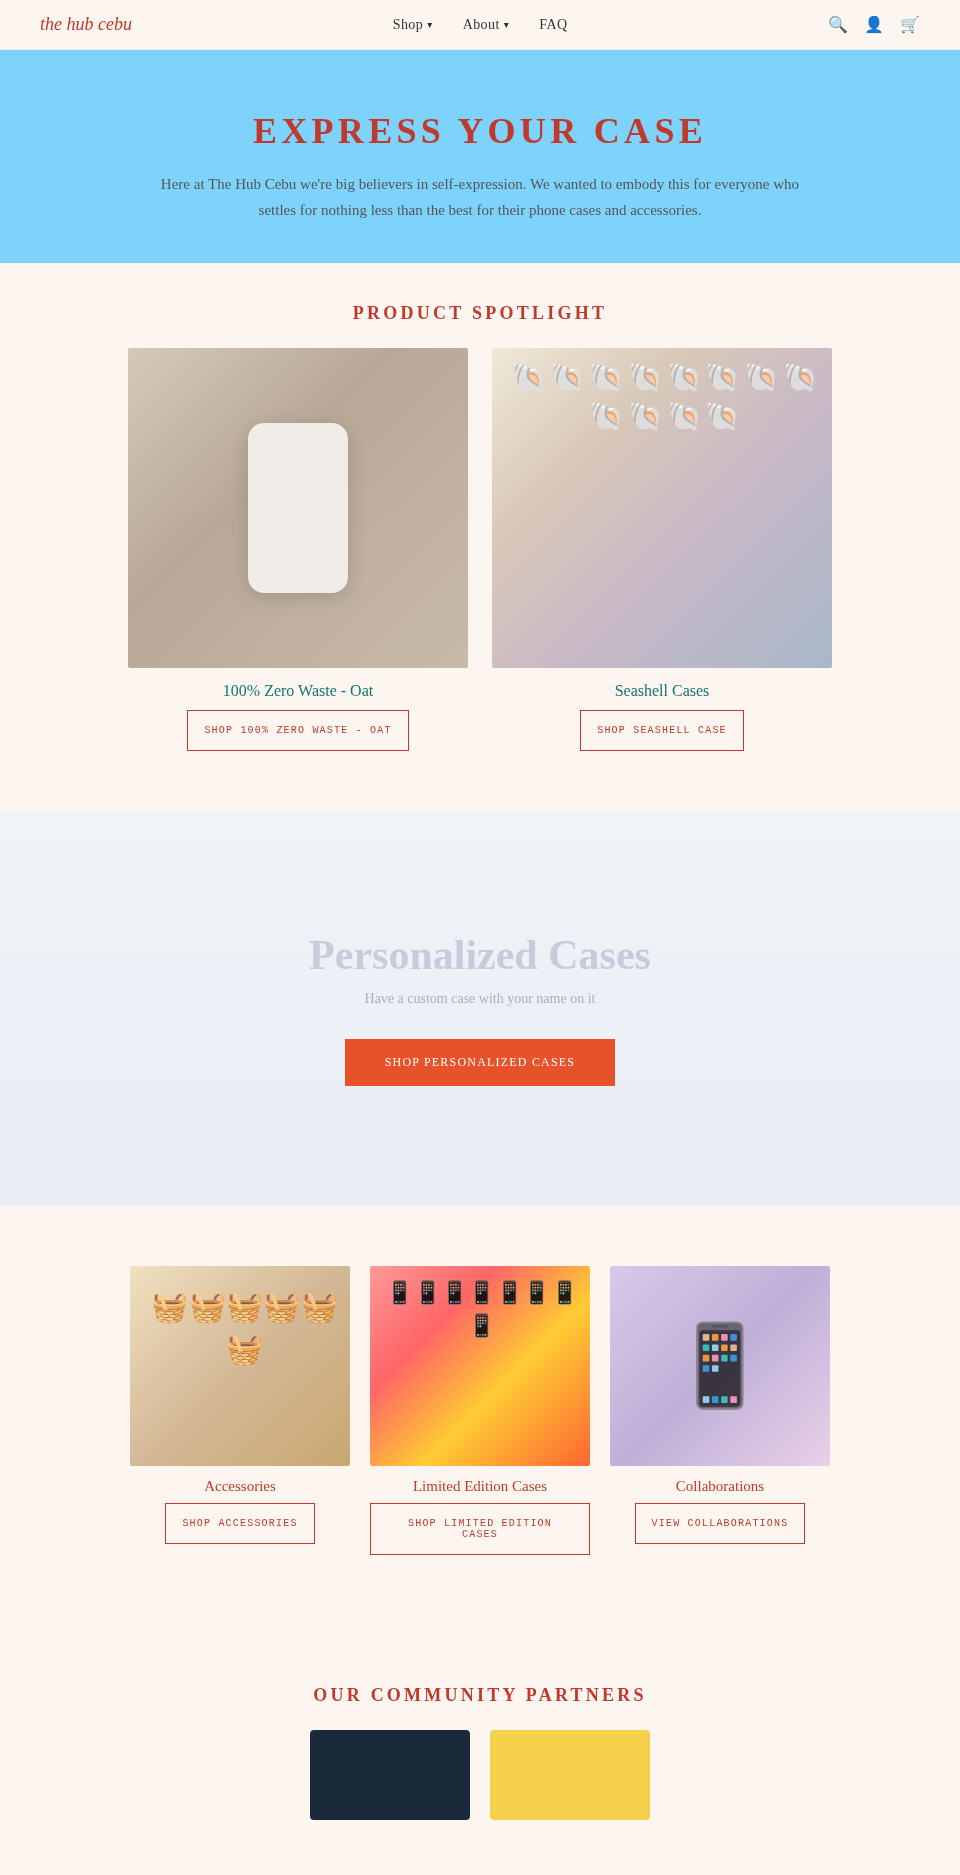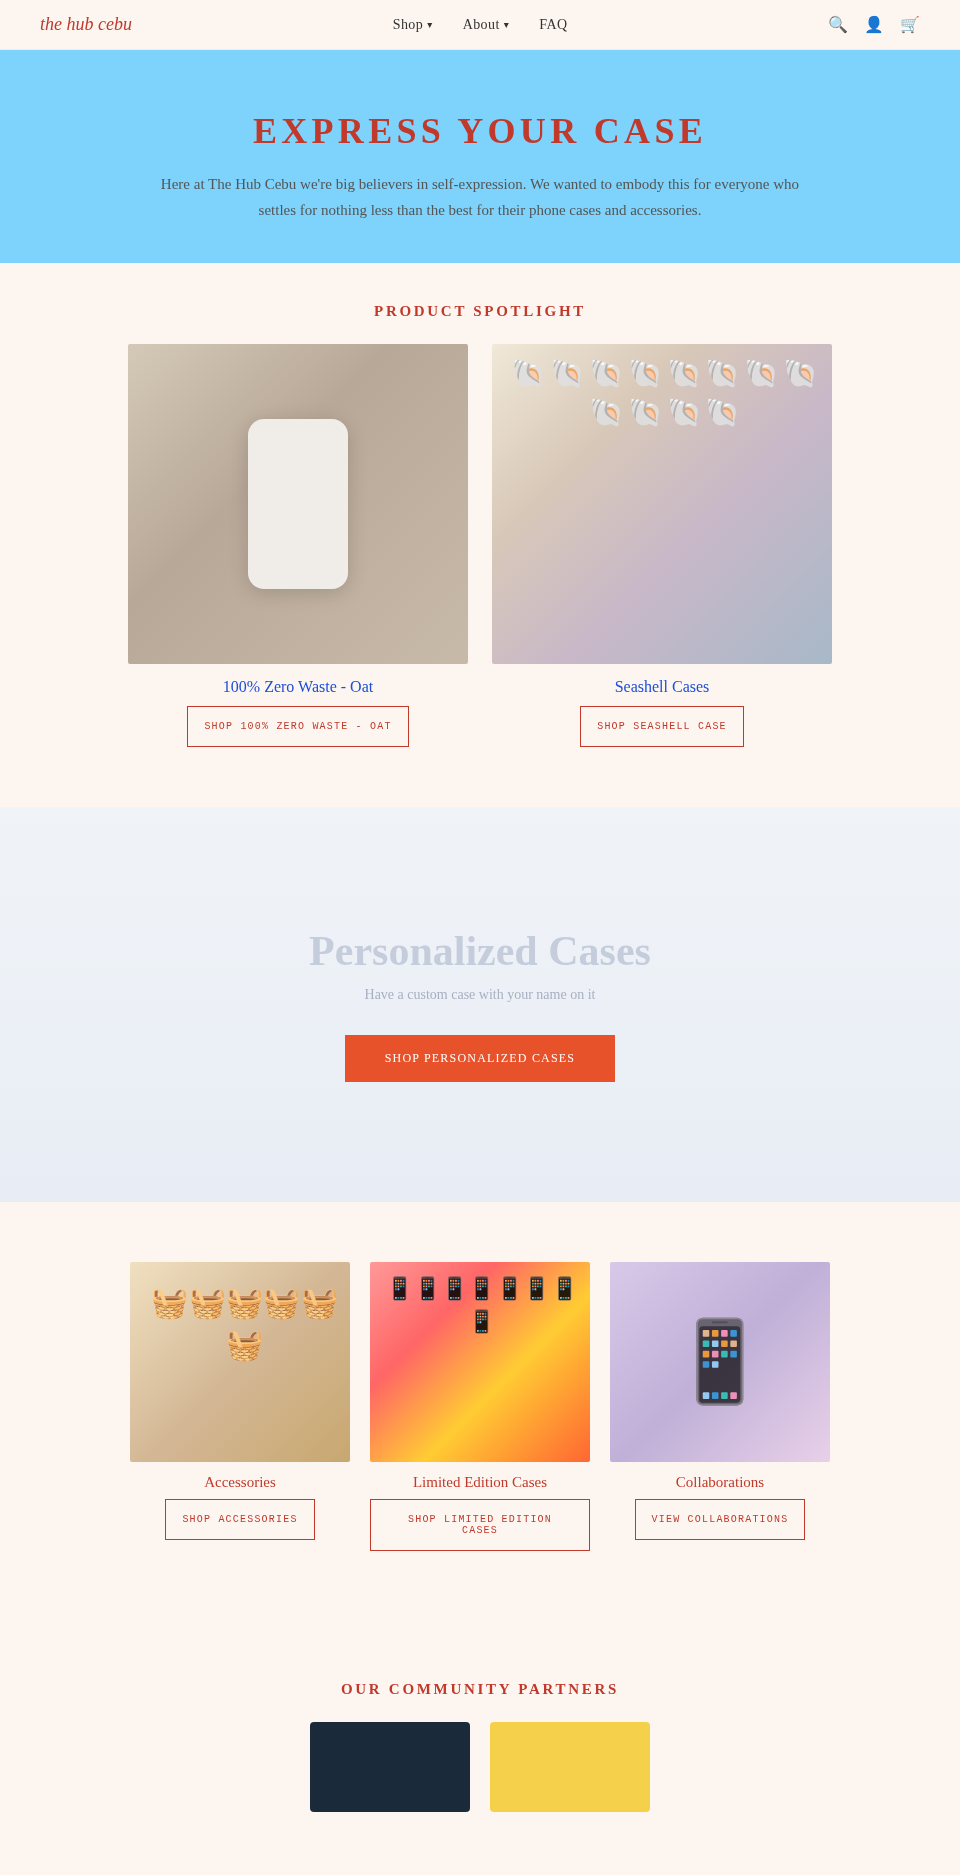--- a/index.html
+++ b/index.html
@@ -77,7 +77,7 @@
     
     .section-title {
       text-align: center;
-      font-size: 15px;
+      font-size: 18px;
       letter-spacing: 0.18em;
       color: #c0392b;
       text-transform: uppercase;

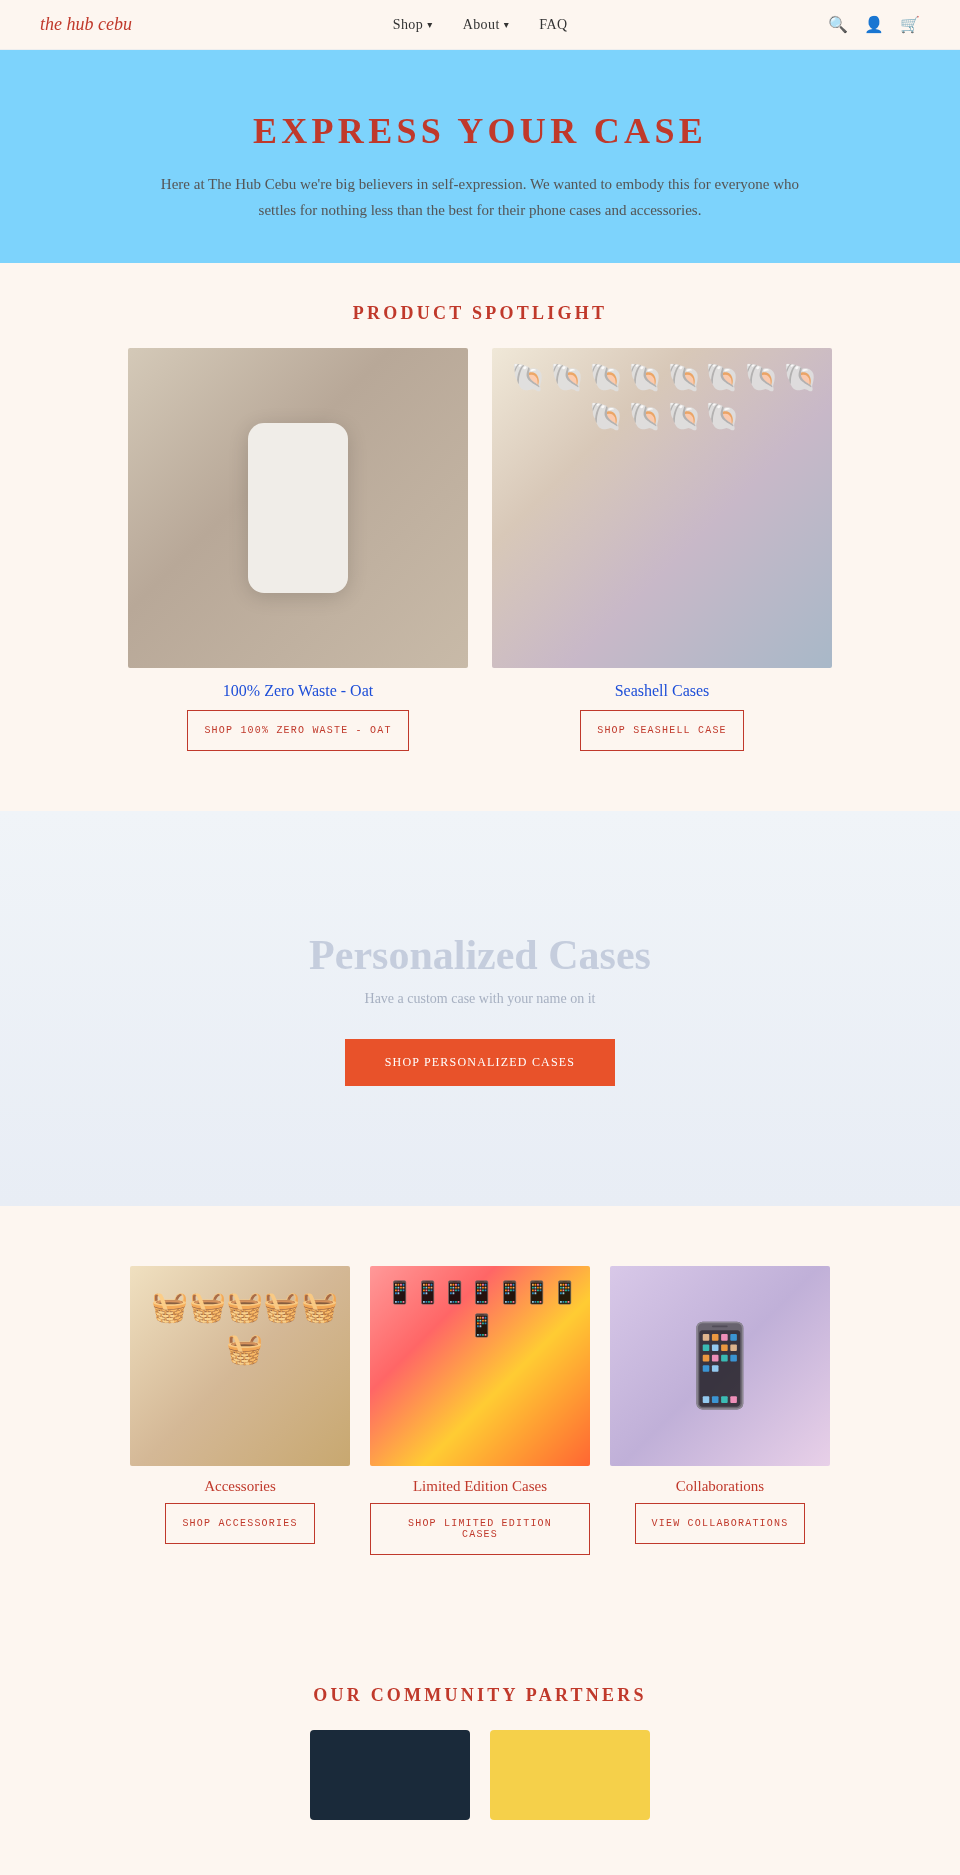--- a/index.html
+++ b/index.html
@@ -137,7 +137,7 @@
     }
     .spotlight-name {
       font-size: 16px;
-      color: #1d4ed8;
+      color: #0f766e;
       margin: 14px 0 10px;
       font-family: Georgia, serif;
     }

